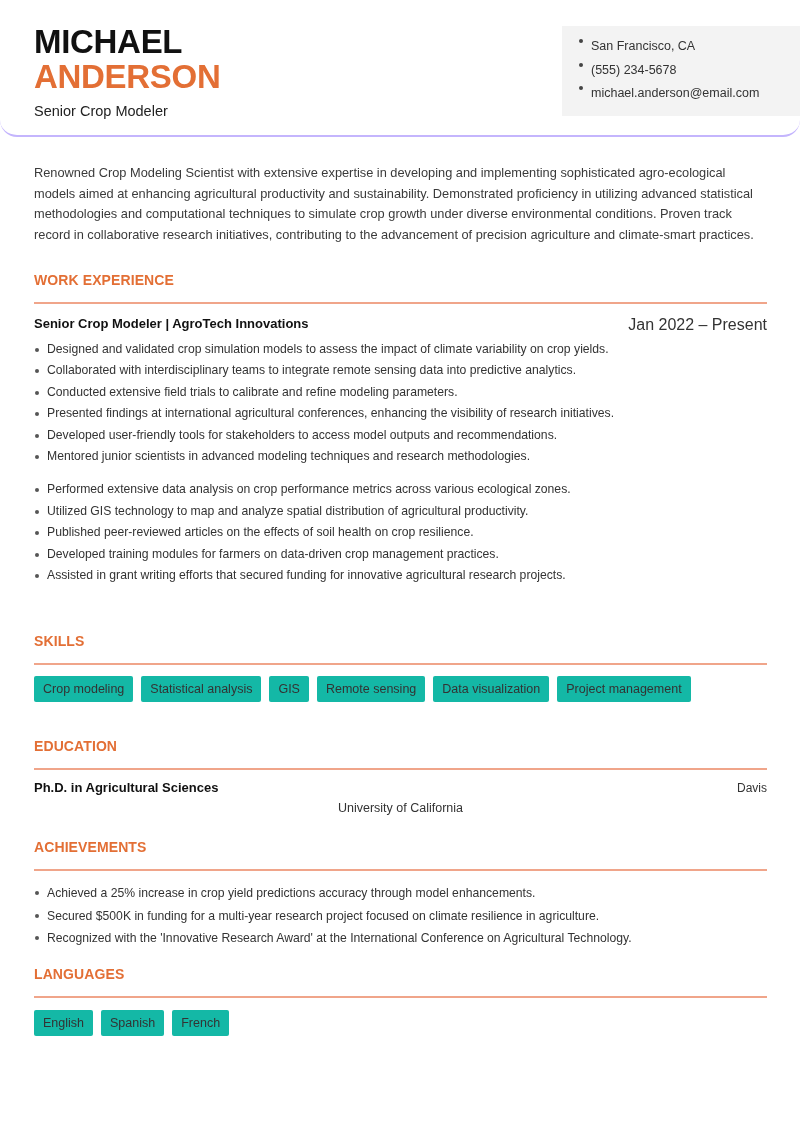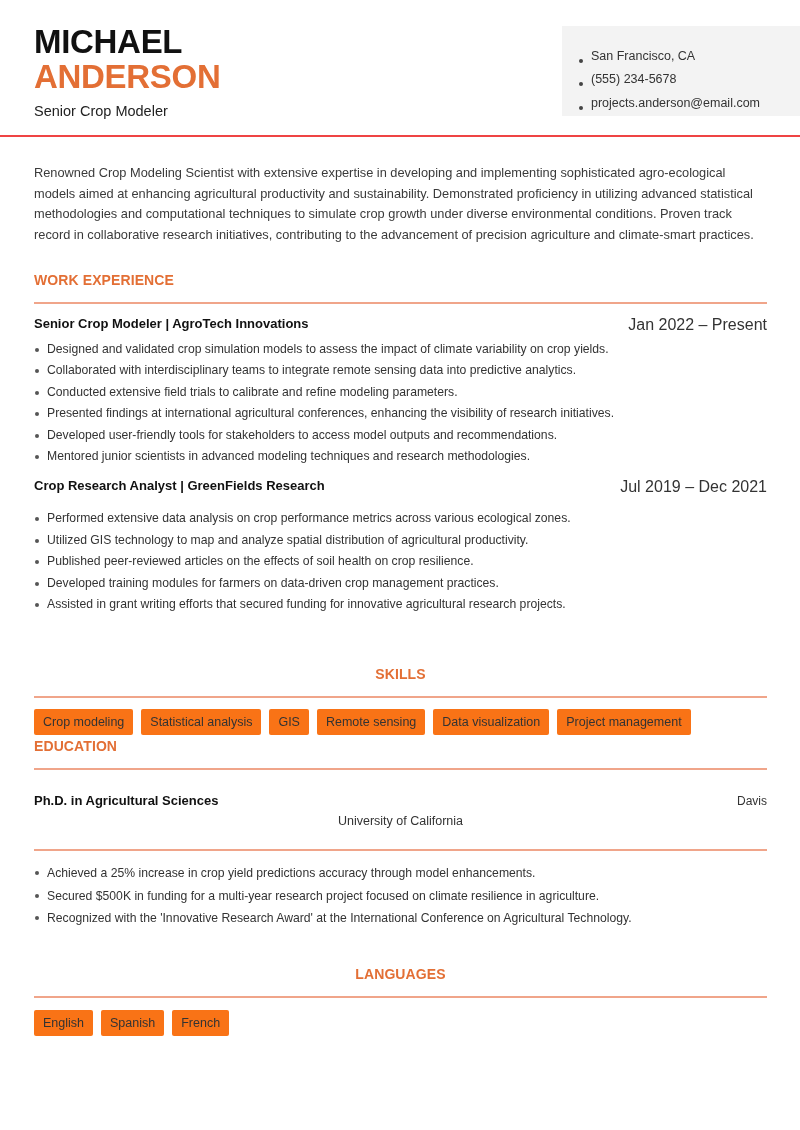--- a/index.html
+++ b/index.html
@@ -13,7 +13,8 @@
     .header {
       position: relative;
       height: 137px;
-      border-bottom: 2px solid #ef4444;
+      border-bottom: 2px solid #c4b5fd;
+      border-radius: 17px;
     }
     .name-block { position: absolute; left: 34px; top: 24px; }
     .first-name {

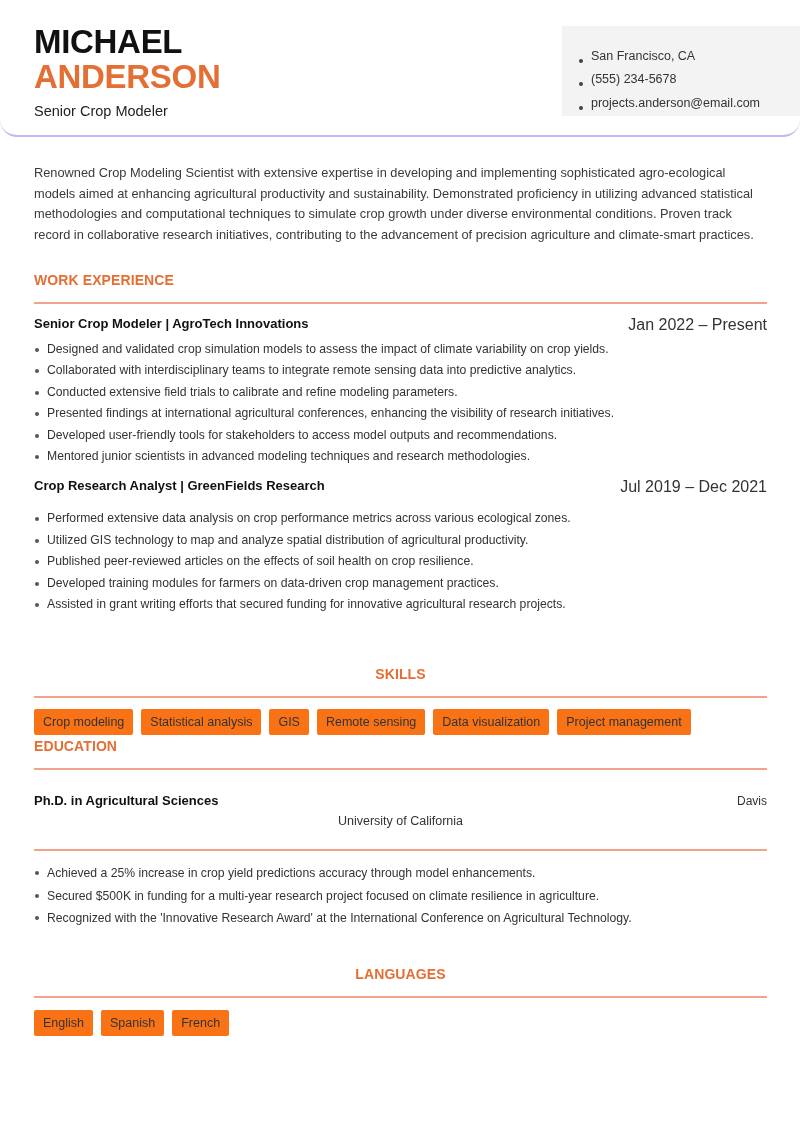--- a/index.html
+++ b/index.html
@@ -33,7 +33,7 @@
       padding: 13px 0 0 17px;
     }
     .contact-item {
-      display: flex; align-items: flex-end;
+      display: flex; align-items: flex-start;
       font-size: 12.5px; color: #333333;
       height: 23.5px;
     }

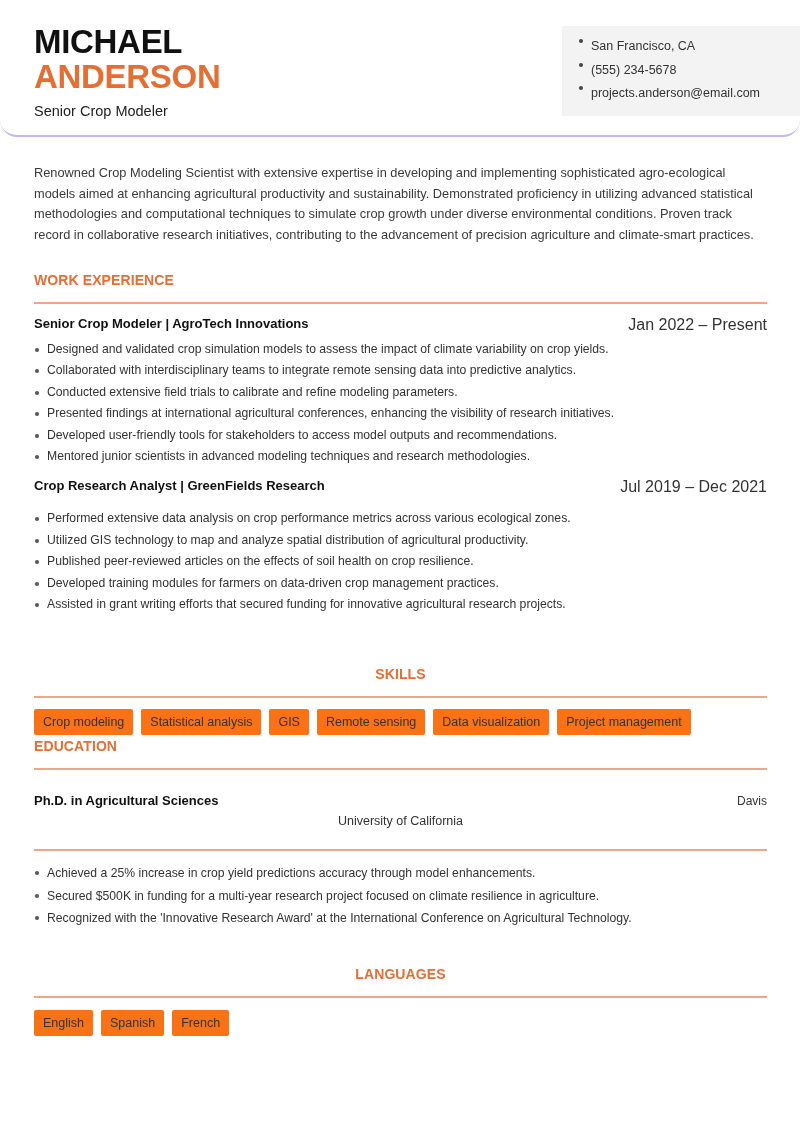--- a/index.html
+++ b/index.html
@@ -101,7 +101,7 @@
     </div>
     <div class="contact-item">
       <span class="bullet-dot"></span>
-      <span>projects.anderson@email.com</span>
+      <span>michael.anderson@email.com</span>
     </div>
   </div>
 </div>

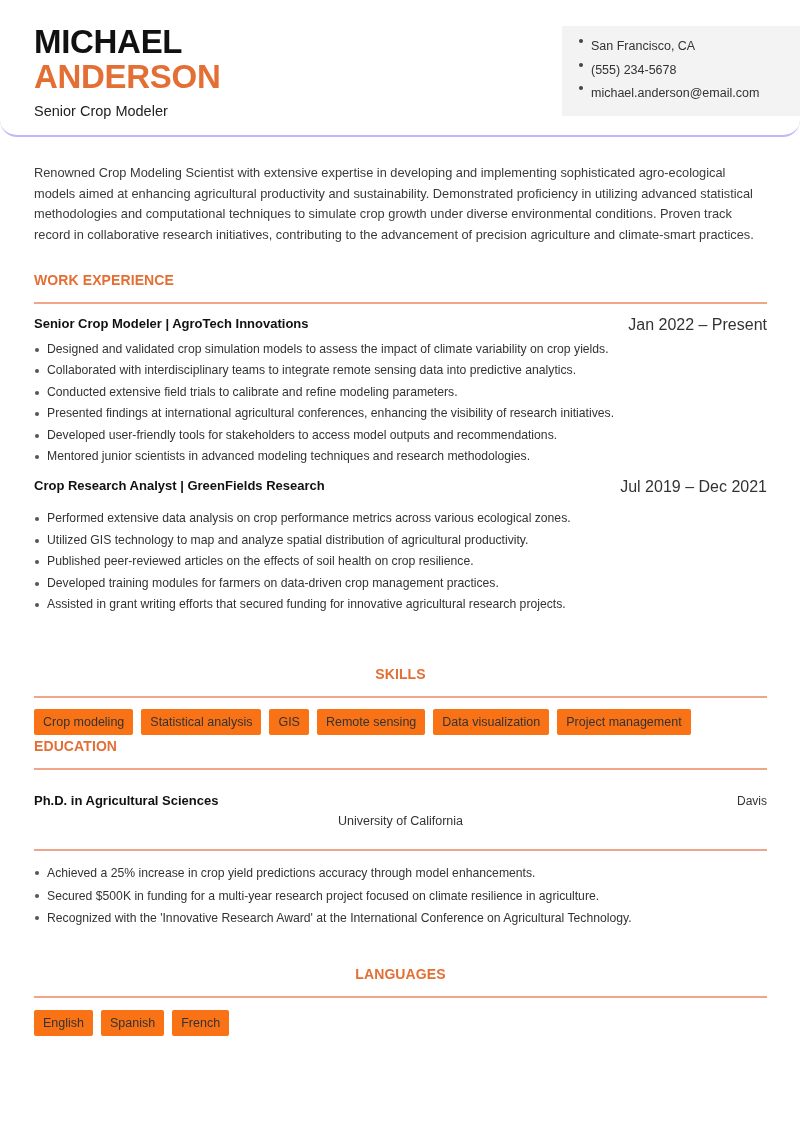--- a/index.html
+++ b/index.html
@@ -128,10 +128,6 @@
   </div>
 
   <div style="margin-top:11px;">
-    <div class="job-row">
-      <span class="job-heading">Crop Research Analyst | GreenFields Research</span>
-      <span class="job-dates">Jul 2019 – Dec 2021</span>
-    </div>
     <ul class="bullets" style="margin-top:12px;">
       <li>Performed extensive data analysis on crop performance metrics across various ecological zones.</li>
       <li>Utilized GIS technology to map and analyze spatial distribution of agricultural productivity.</li>

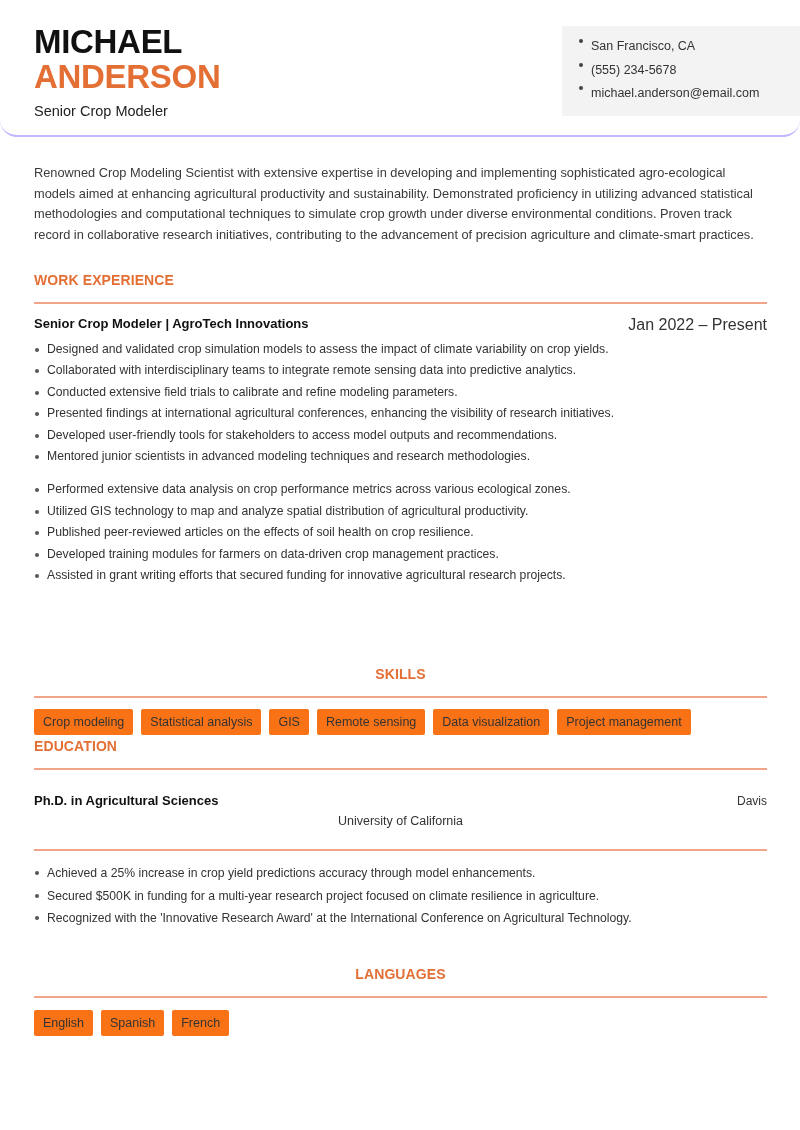--- a/index.html
+++ b/index.html
@@ -138,7 +138,7 @@
   </div>
 </div>
 
-<div class="section" style="top:666px;text-align:center;">
+<div class="section" style="top:633px;">
   <div class="section-title">SKILLS</div>
   <div class="section-rule"></div>
   <div class="tags" style="margin-top:11px;">

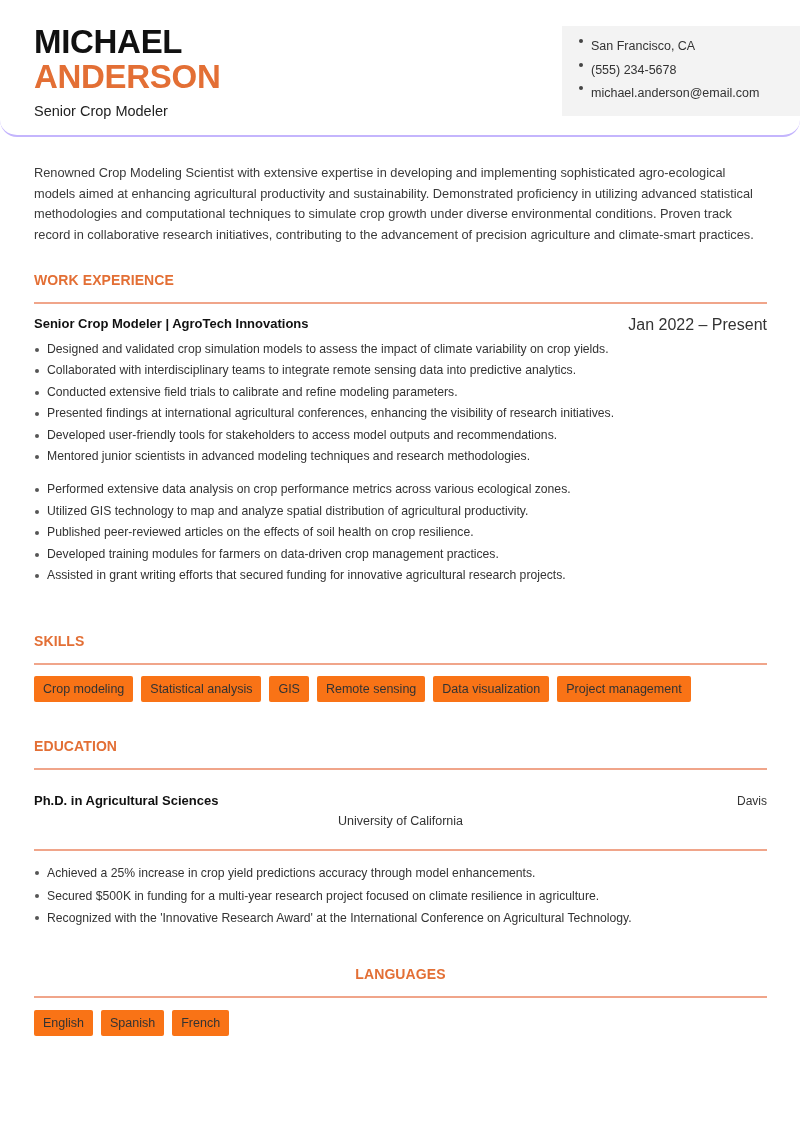--- a/index.html
+++ b/index.html
@@ -70,7 +70,7 @@
     }
     .tags { display: flex; gap: 8px; }
     .tag {
-      background: #f97316; font-size: 12.5px; color: #333333;
+      background: #14b8a6; font-size: 12.5px; color: #333333;
       height: 26px; line-height: 26px; padding: 0 9px;
       border-radius: 2px;
     }

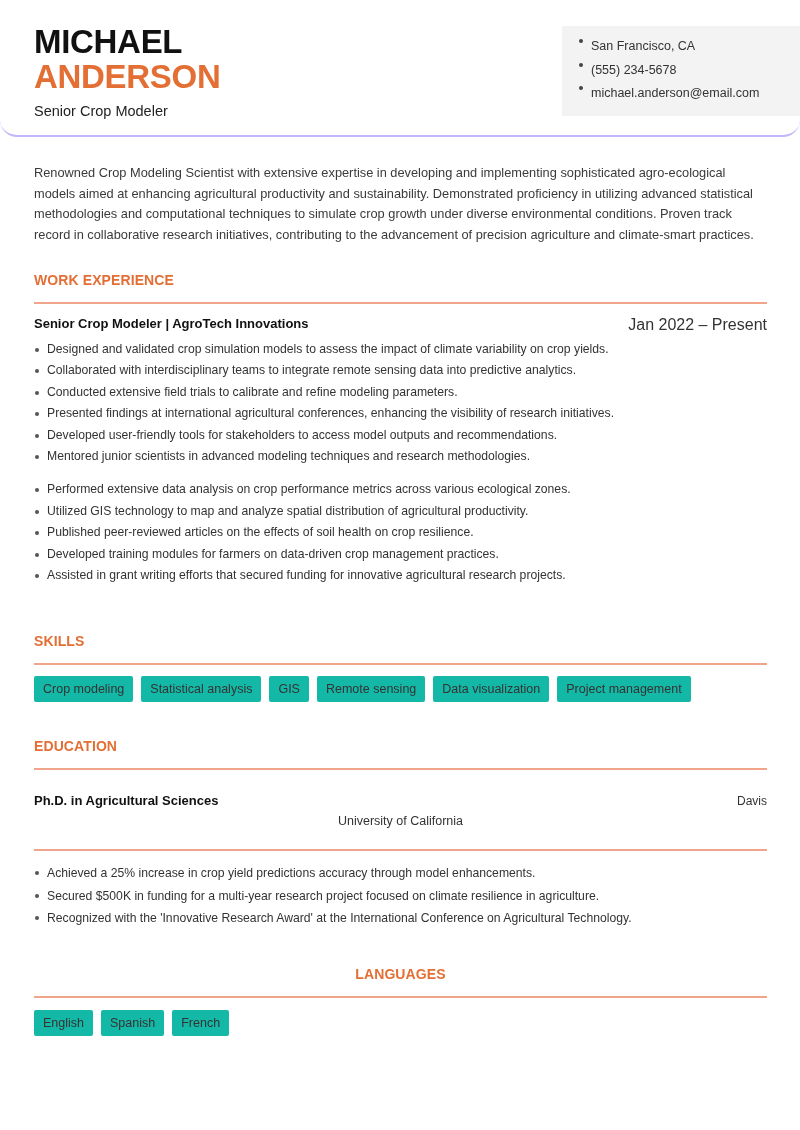--- a/index.html
+++ b/index.html
@@ -154,7 +154,7 @@
 <div class="section" style="top:738px;">
   <div class="section-title">EDUCATION</div>
   <div class="section-rule"></div>
-  <div class="edu-row" style="margin-top:23px;align-items:center;">
+  <div class="edu-row" style="margin-top:10px;align-items:center;">
     <span class="degree">Ph.D. in Agricultural Sciences</span>
     <span class="edu-loc">Davis</span>
   </div>

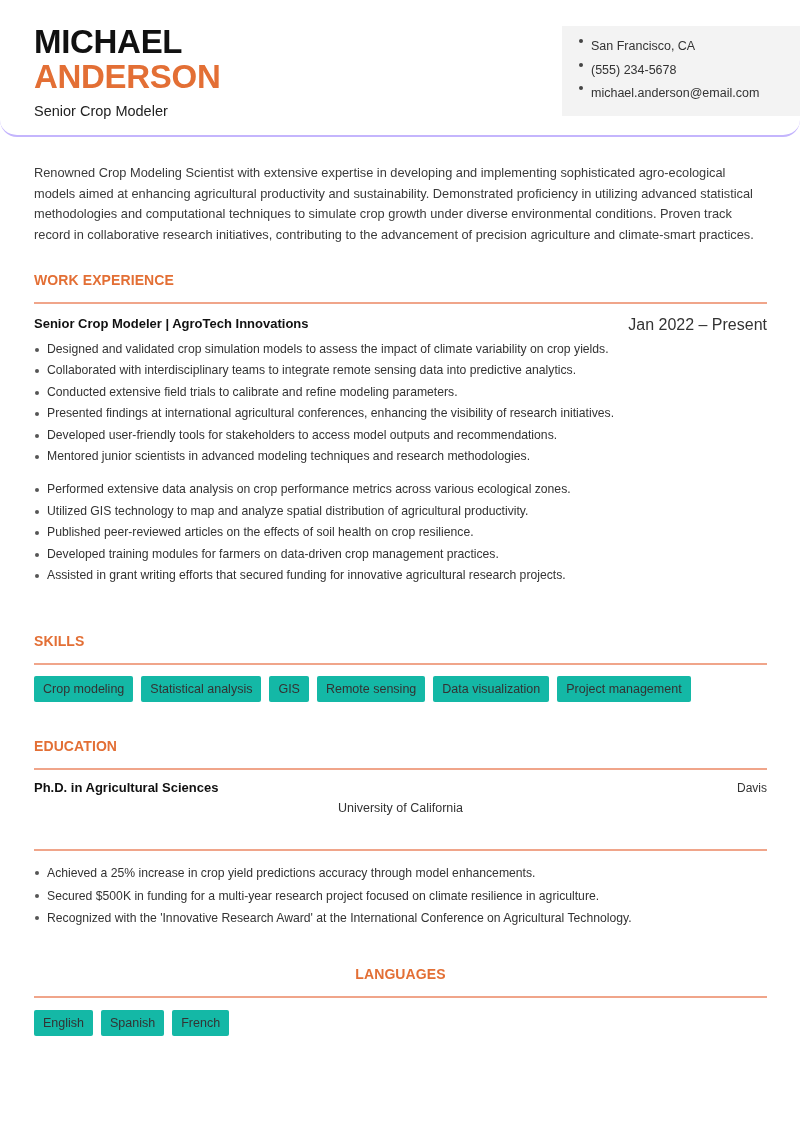--- a/index.html
+++ b/index.html
@@ -162,6 +162,7 @@
 </div>
 
 <div class="section" style="top:839px;">
+  <div class="section-title">ACHIEVEMENTS</div>
   <div class="section-rule"></div>
   <ul class="bullets" style="margin-top:11px;">
     <li style="height:22.5px;line-height:22.5px;">Achieved a 25% increase in crop yield predictions accuracy through model enhancements.</li>

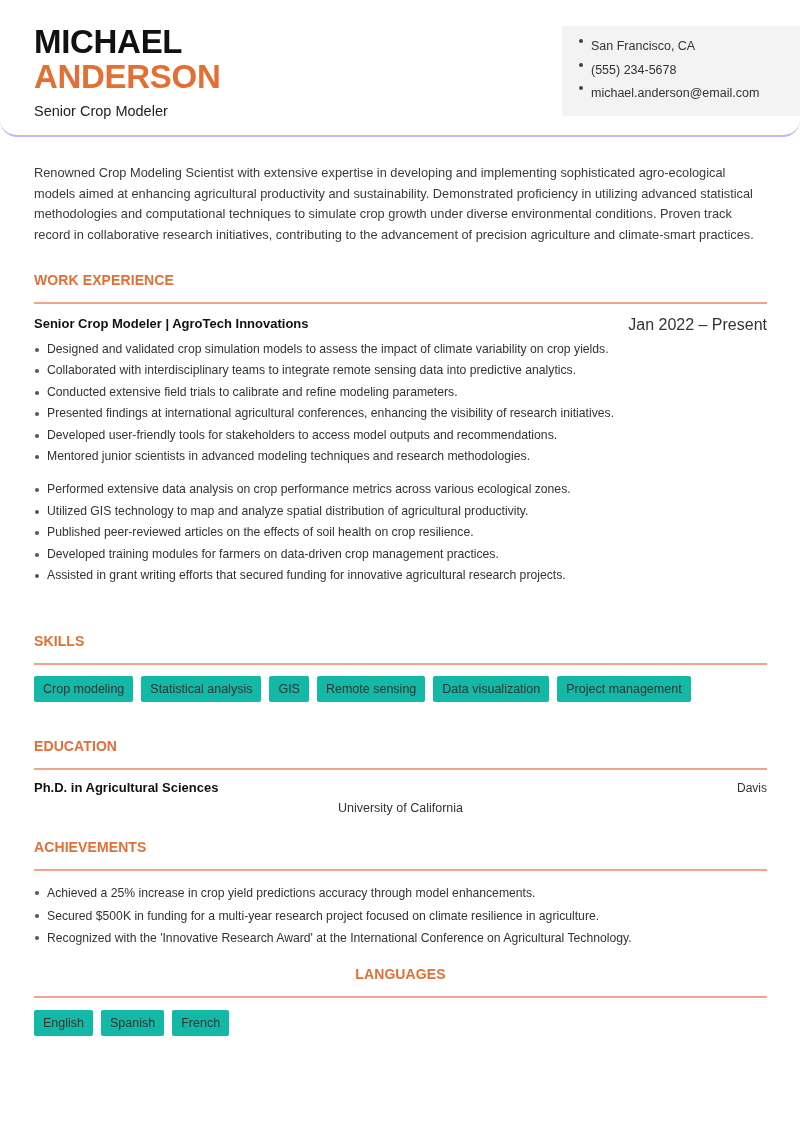--- a/index.html
+++ b/index.html
@@ -171,7 +171,7 @@
   </ul>
 </div>
 
-<div class="section" style="top:966px;text-align:center;">
+<div class="section" style="top:966px;">
   <div class="section-title">LANGUAGES</div>
   <div class="section-rule"></div>
   <div class="tags" style="margin-top:12px;">

